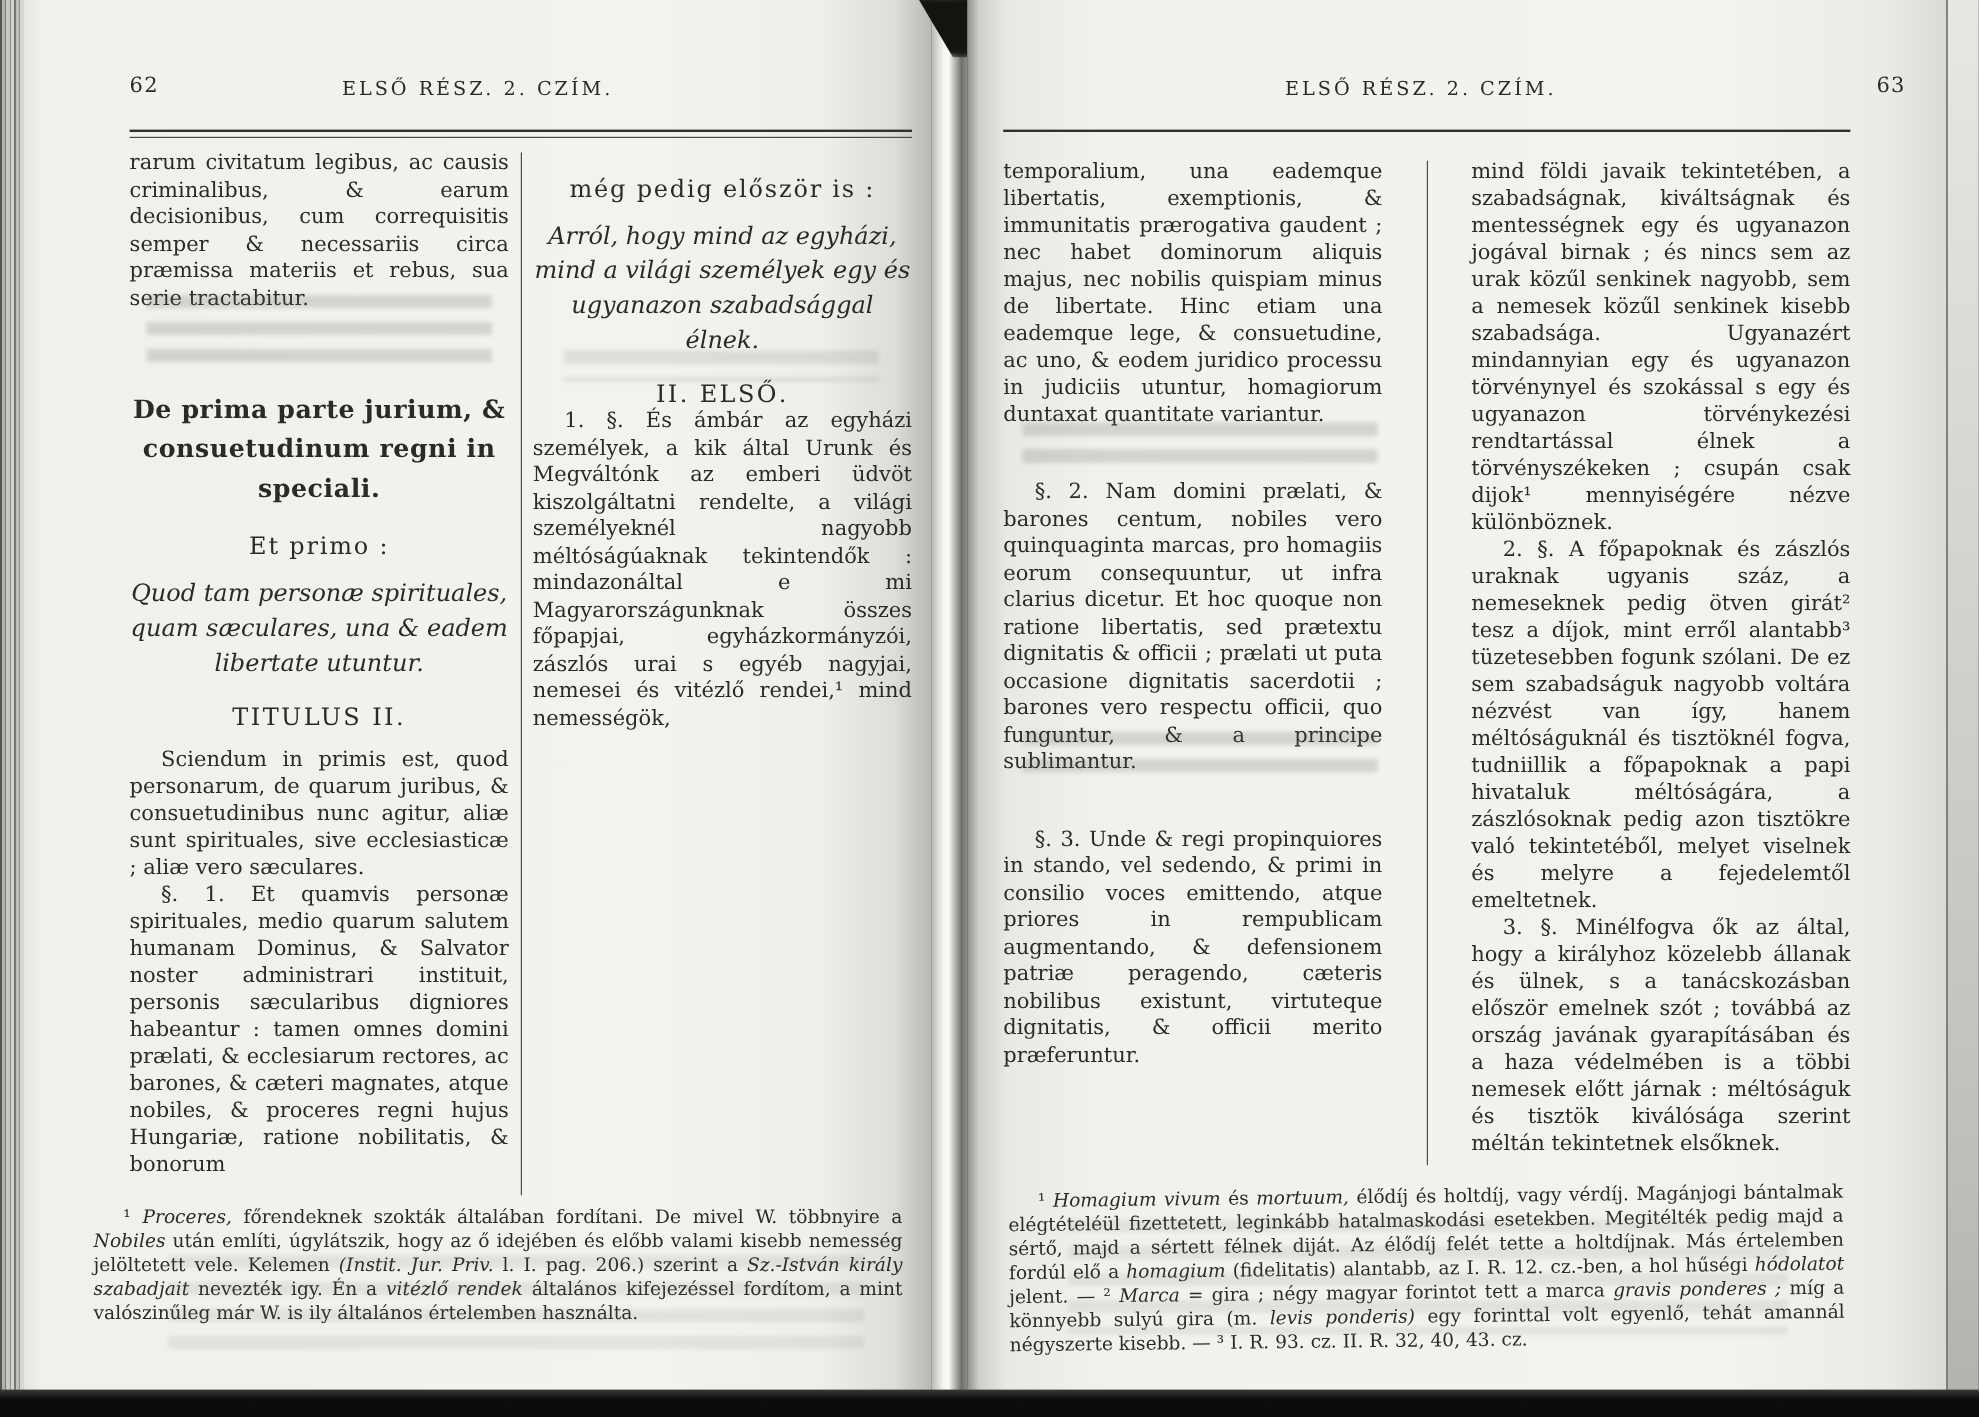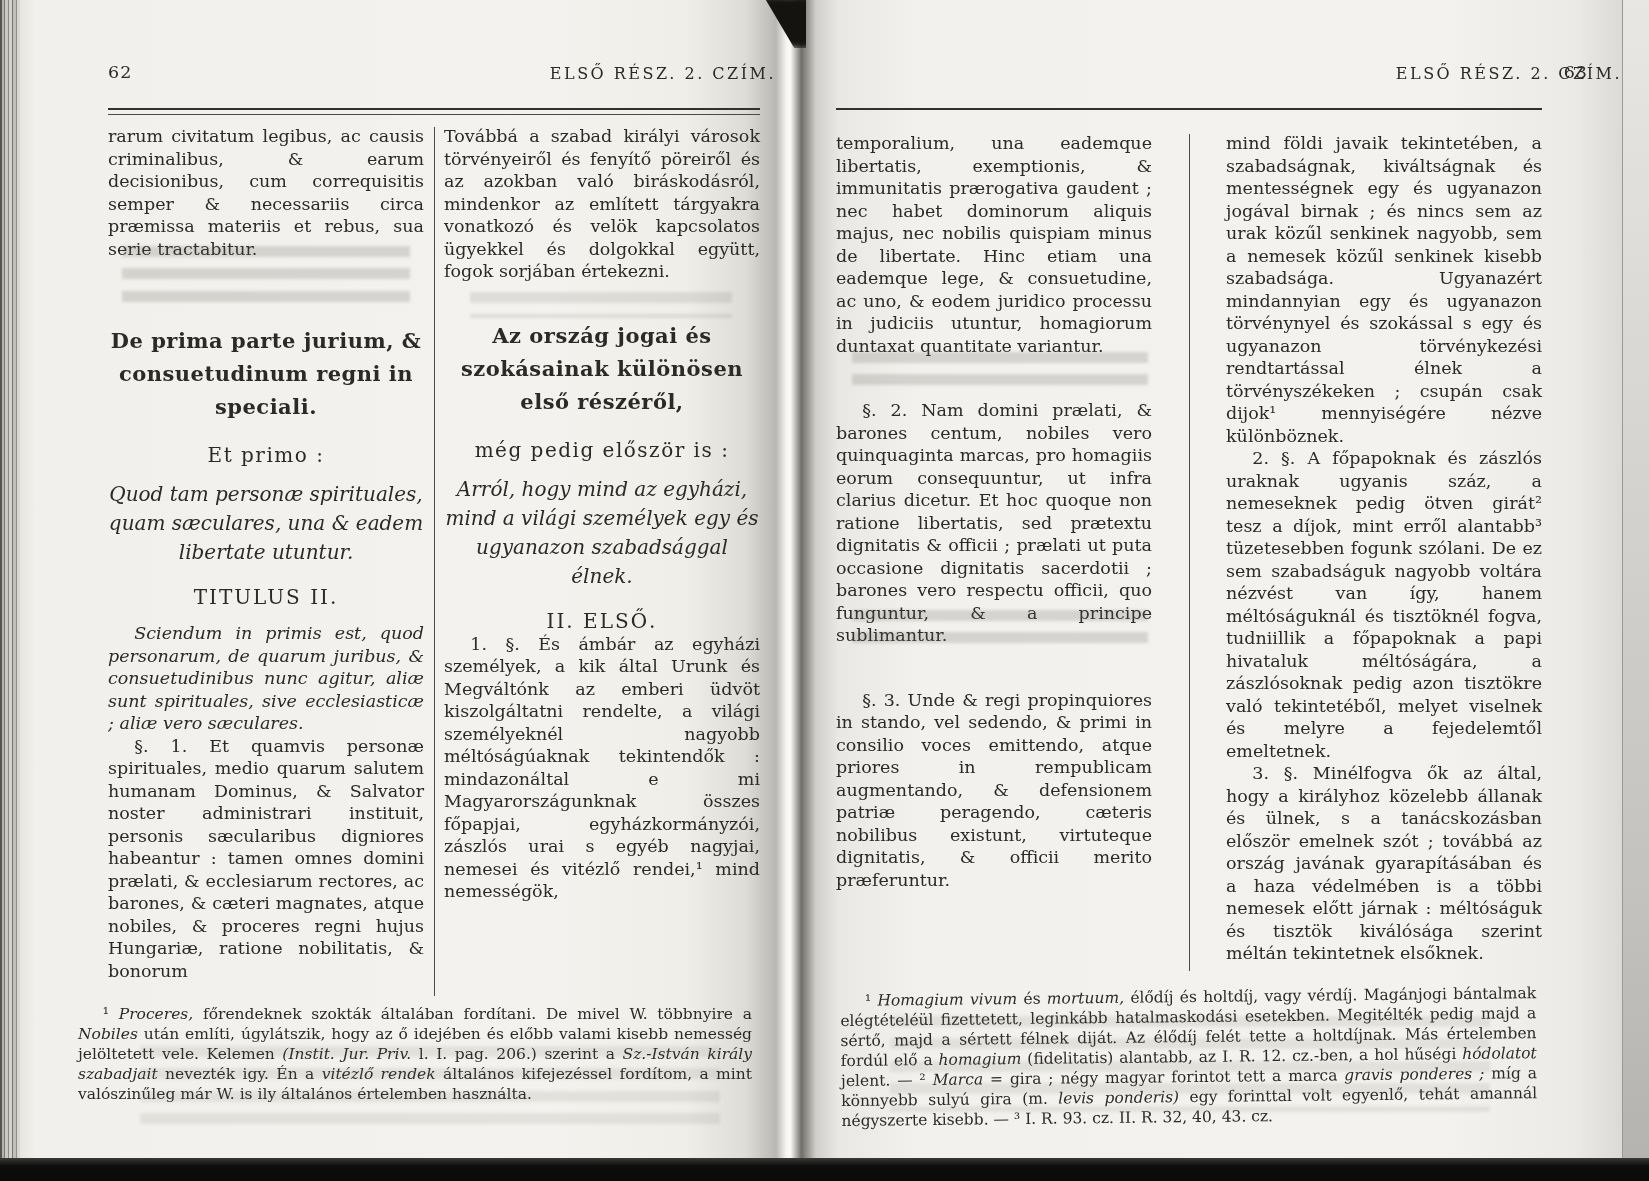--- a/index.html
+++ b/index.html
@@ -59,7 +59,7 @@
   .page-left .pagenum{left:88px;}
   .page-right .pagenum{right:34px;}
   .running{
-    position:absolute;left:0;right:0;top:2px;text-align:right;
+    position:absolute;left:0;right:0;top:2px;text-align:center;
     font-size:16px;letter-spacing:2.5px;
   }
   .page-right .running{left:-60px;}

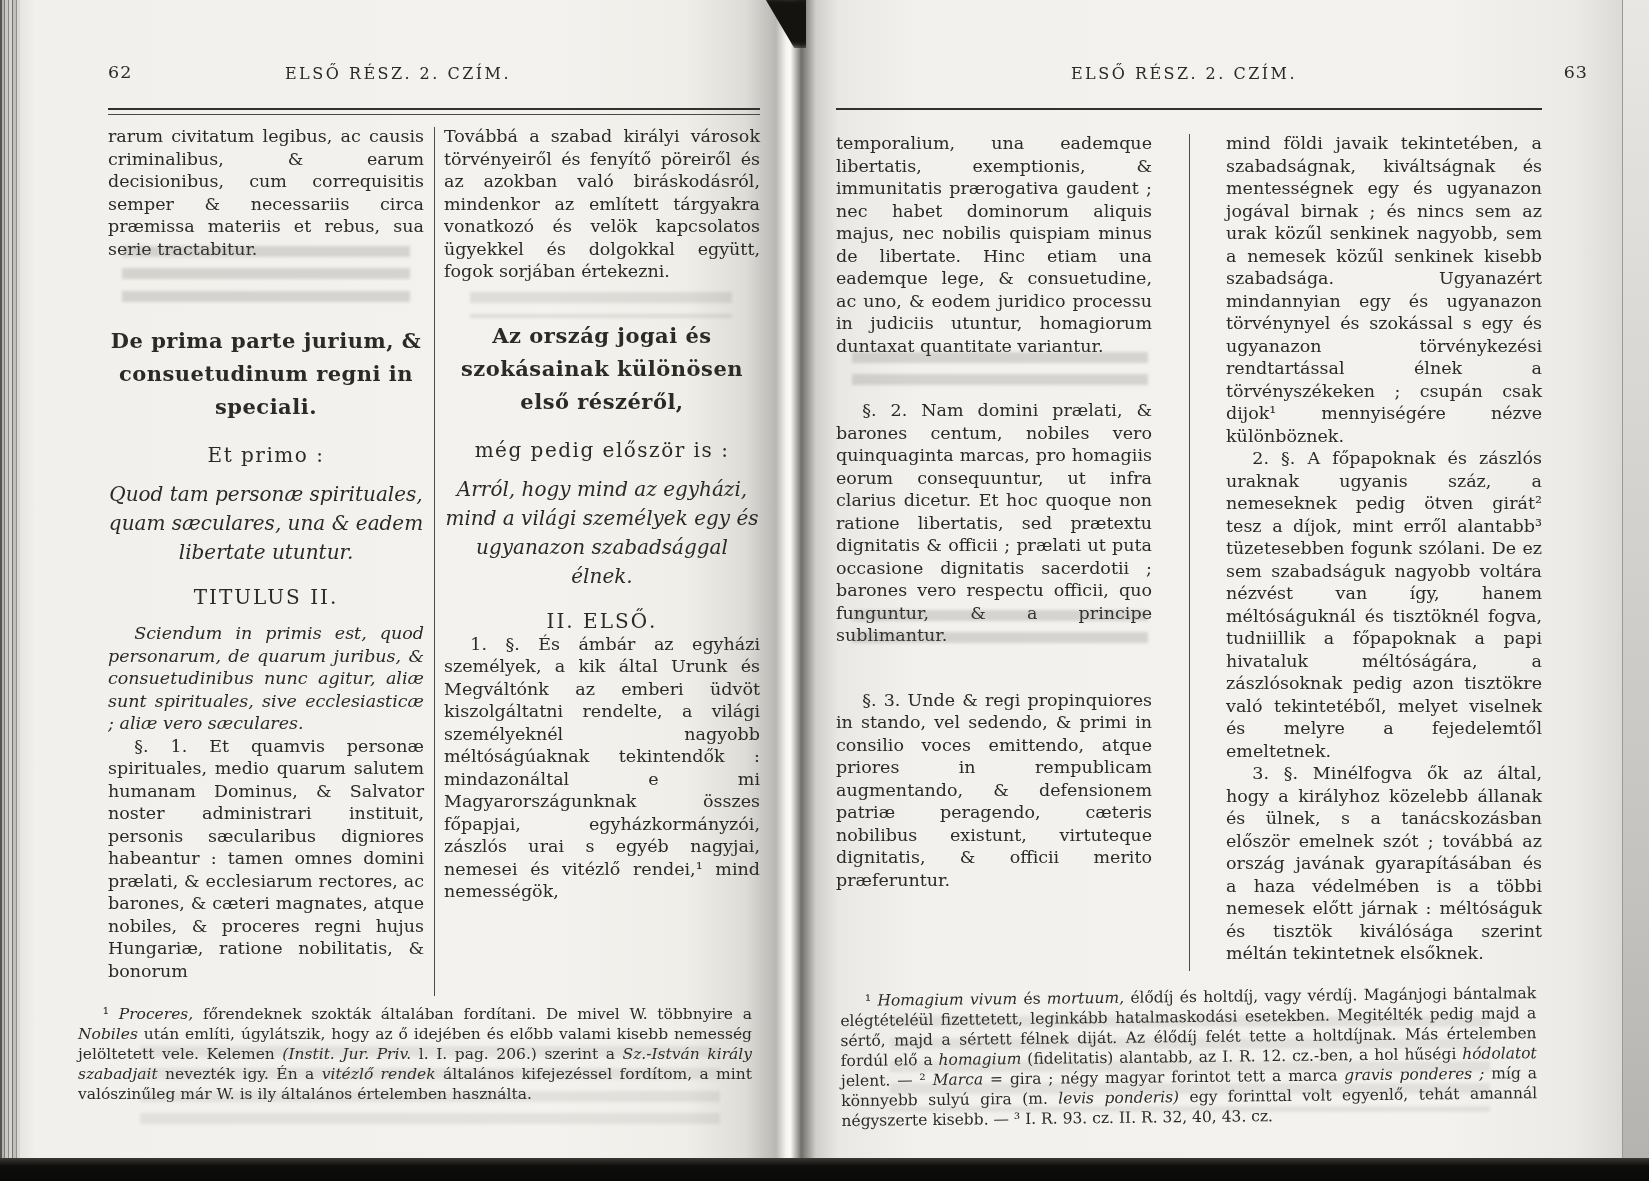--- a/index.html
+++ b/index.html
@@ -138,7 +138,6 @@
       </div>
       <div class="col-divider"></div>
       <div class="col col-hu" lang="hu">
-        <p class="body-p">Továbbá a szabad királyi városok törvényeiről és fenyítő pöreiről és az azokban való biráskodásról, mindenkor az említett tárgyakra vonatkozó és velök kapcsolatos ügyekkel és dolgokkal együtt, fogok sorjában értekezni.</p>
         <div class="chapter">Az ország jogai és szokásainak különösen első részéről,</div>
         <div class="kicker">még pedig először is :</div>
         <div class="argument">Arról, hogy mind az egyházi, mind a világi személyek egy és ugyanazon szabadsággal élnek.</div>

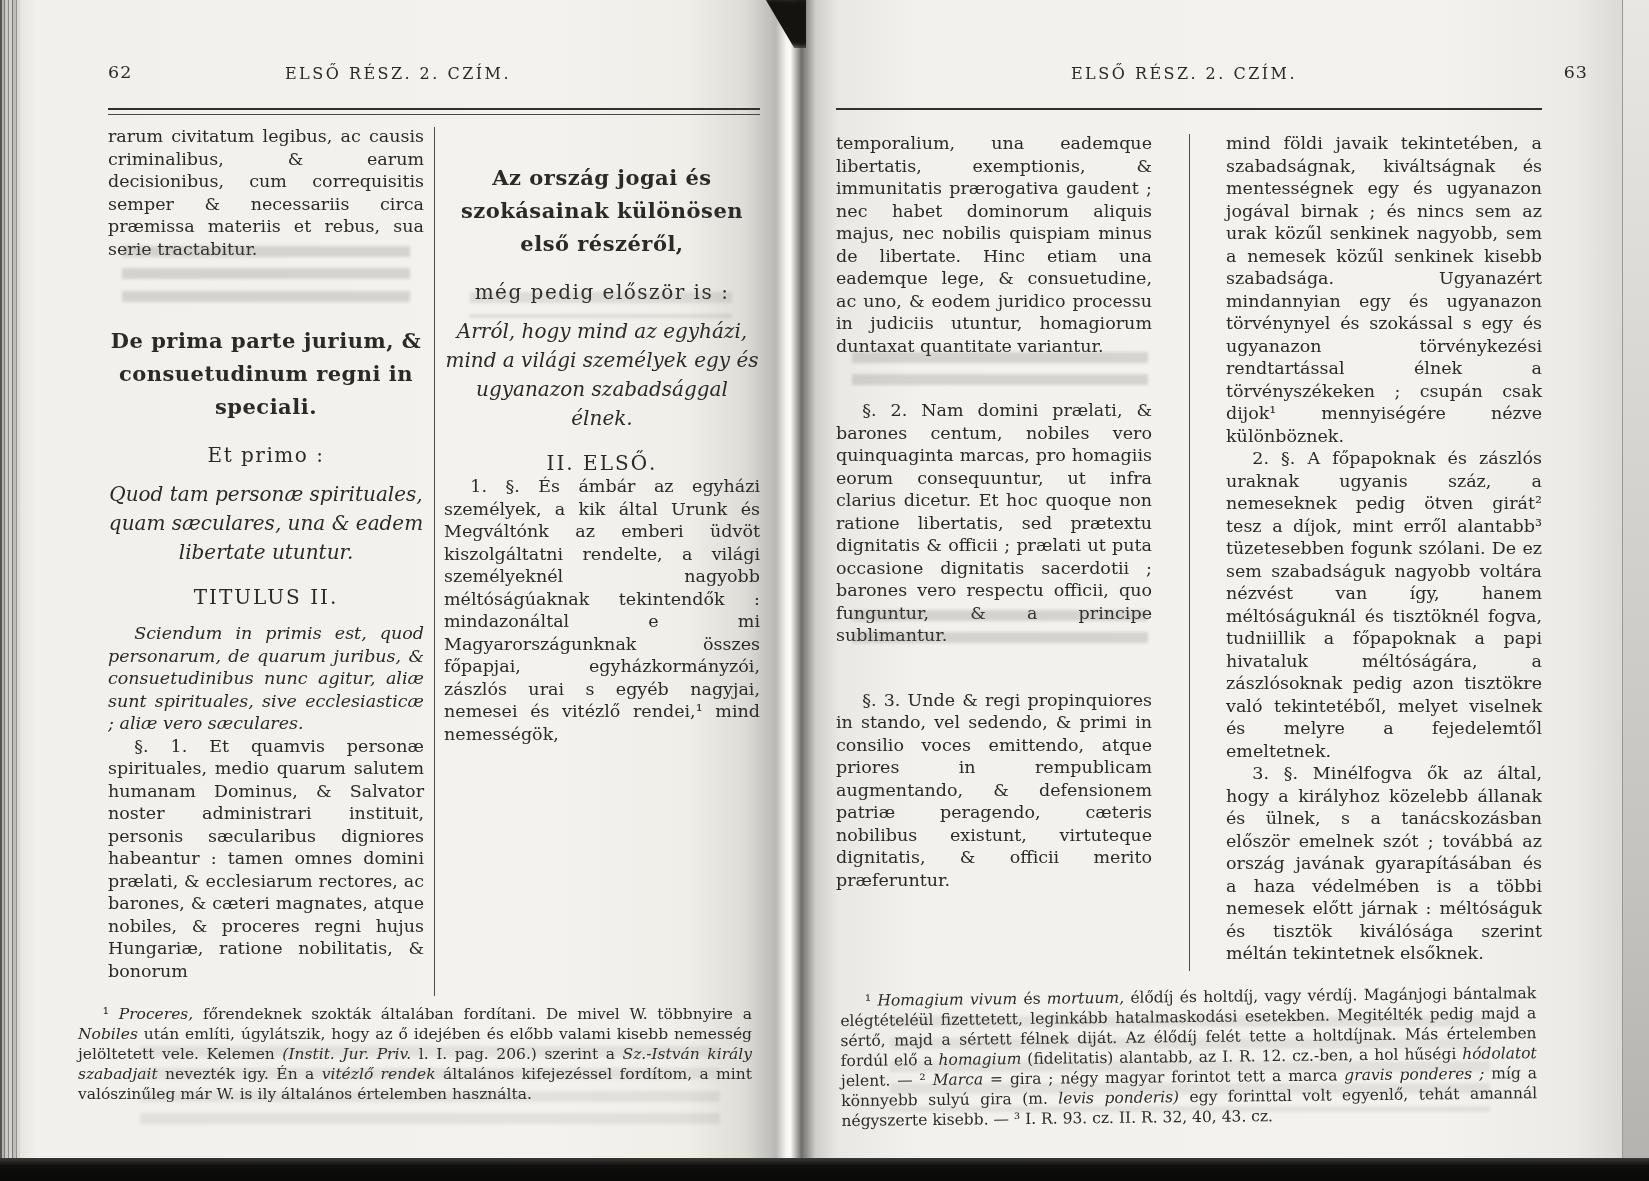--- a/index.html
+++ b/index.html
@@ -138,7 +138,6 @@
       </div>
       <div class="col-divider"></div>
       <div class="col col-hu" lang="hu">
-        <div class="chapter">Az ország jogai és szokásainak különösen első részéről,</div>
         <div class="kicker">még pedig először is :</div>
         <div class="argument">Arról, hogy mind az egyházi, mind a világi személyek egy és ugyanazon szabadsággal élnek.</div>
         <div class="titulus">II. ELSŐ.</div>

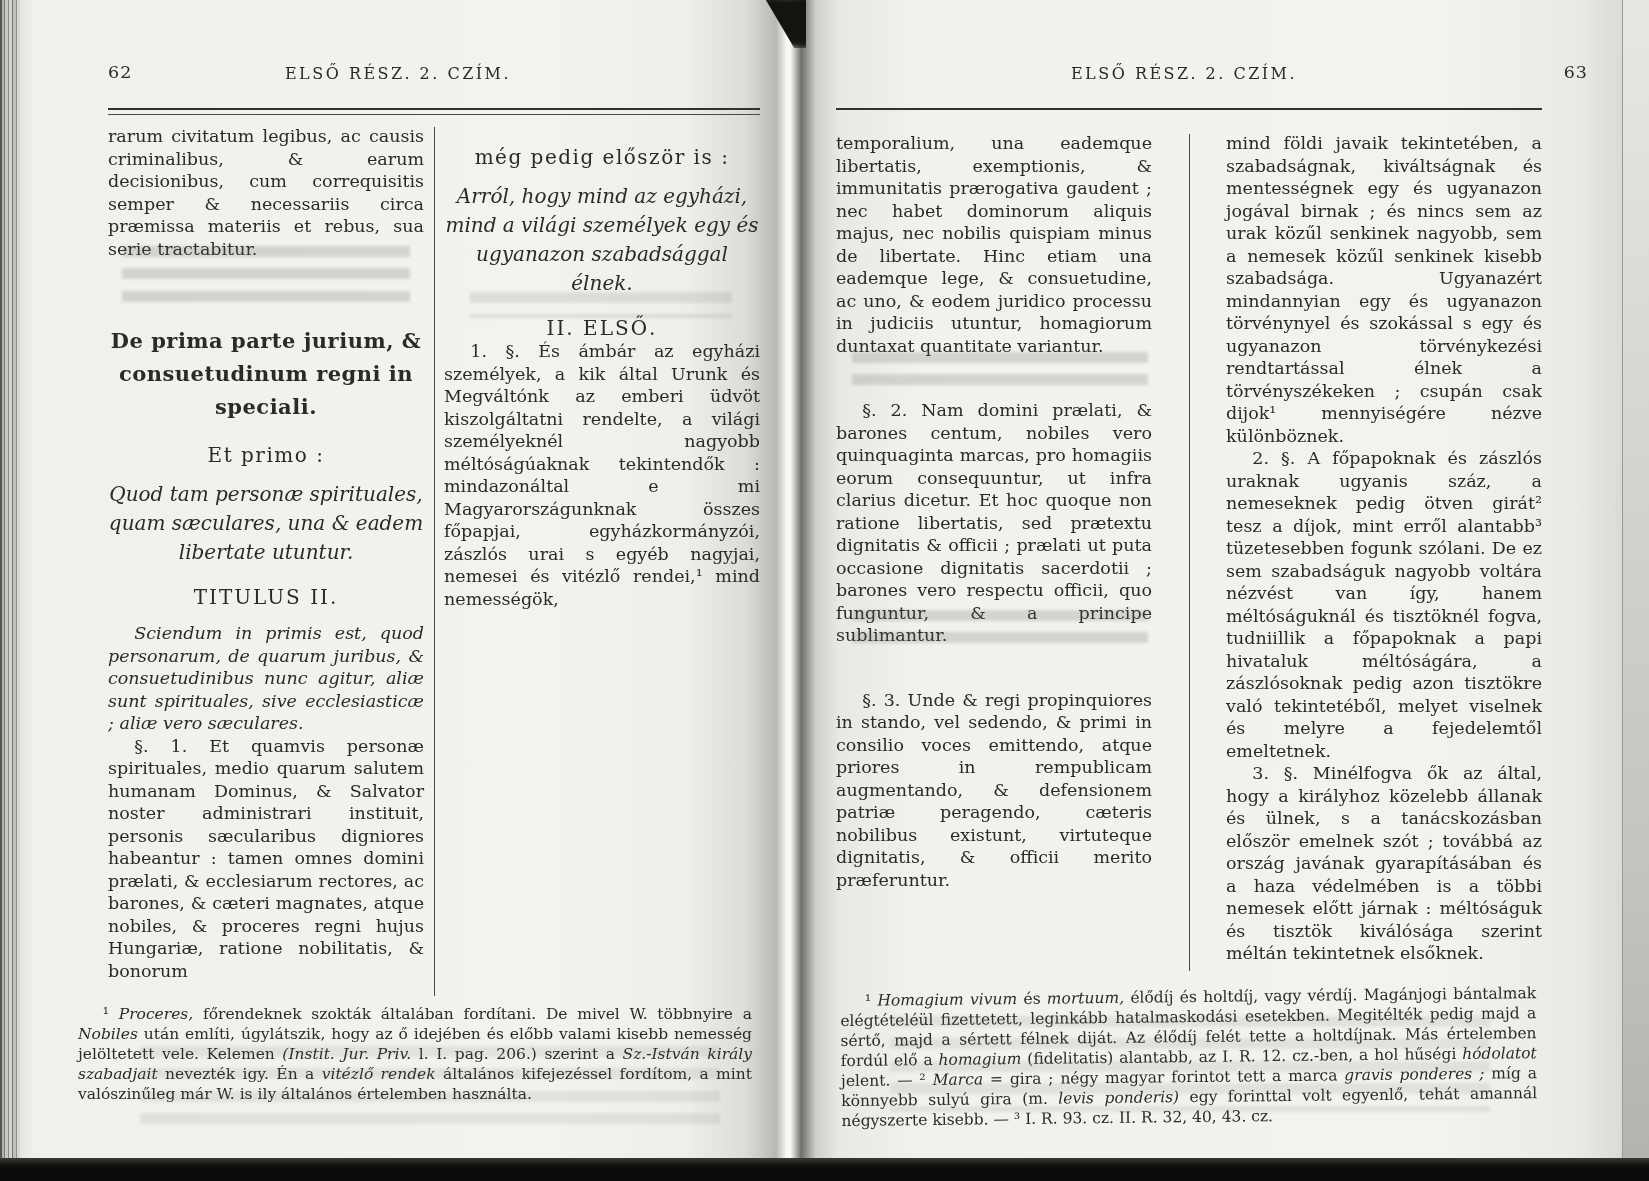--- a/index.html
+++ b/index.html
@@ -93,7 +93,7 @@
     margin-top:13px;font-style:italic;font-size:20px;line-height:29px;text-align:center;
   }
   .titulus{margin-top:18px;text-align:center;font-size:20px;letter-spacing:2px;}
-  .after-titulus{margin-top:13px;font-style:italic;}
+  .after-titulus{margin-top:13px;}
 
   
   .footnote{

